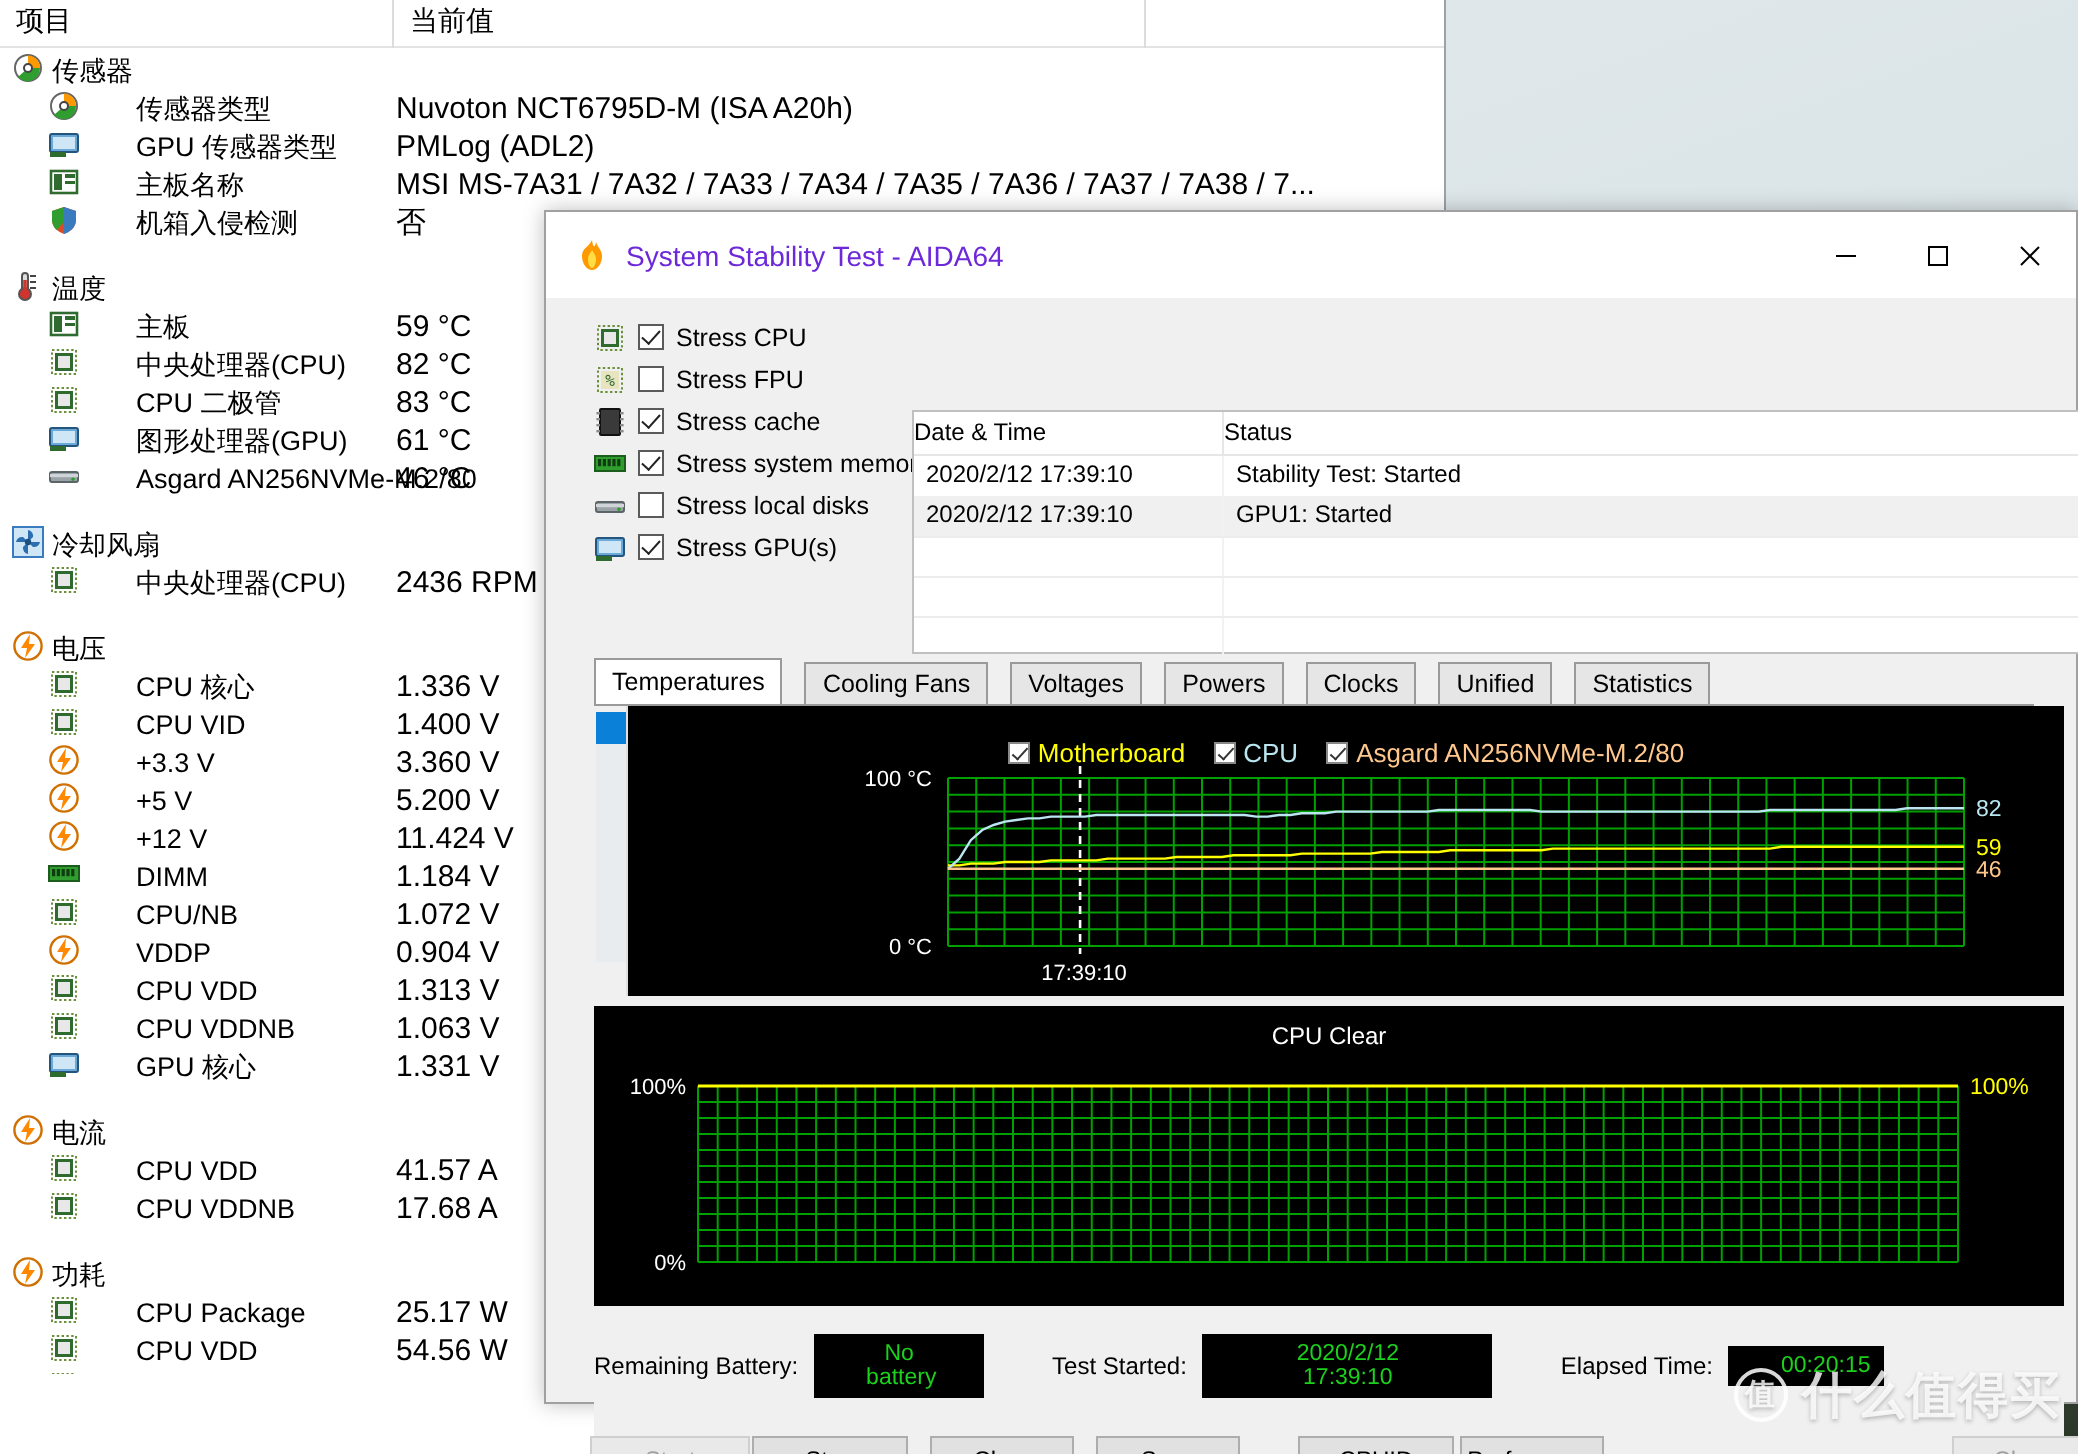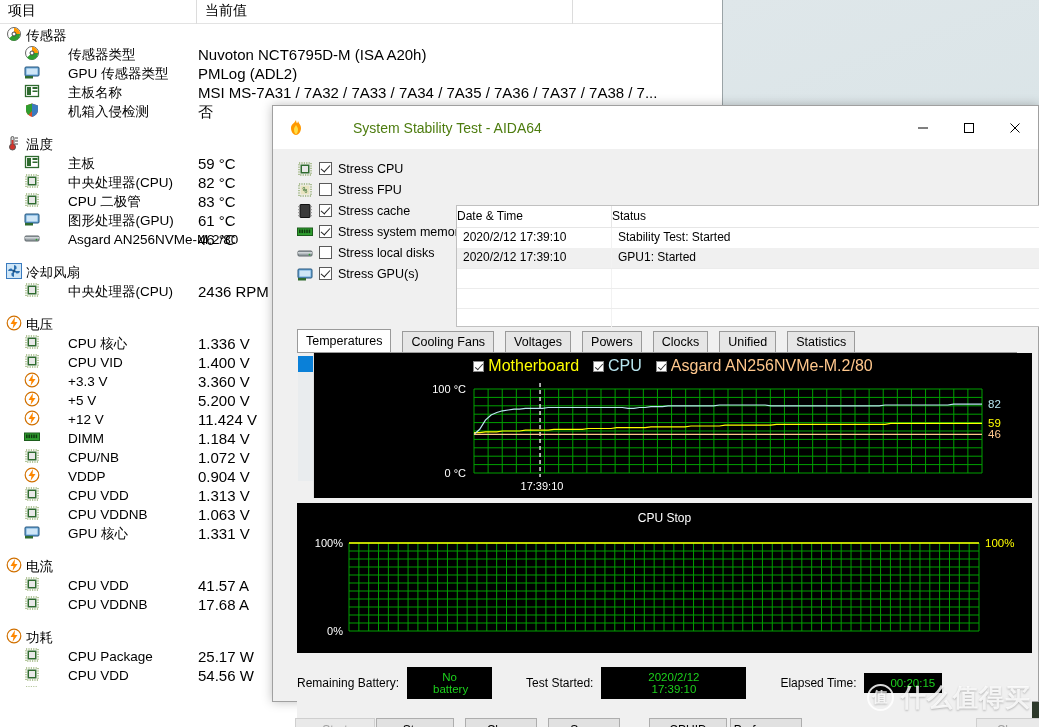--- a/index.html
+++ b/index.html
@@ -91,7 +91,7 @@
     border-bottom: 1px solid #f0f0f0;
   }
   .titlebar .flame { margin-left: 14px; margin-right: 8px; width: 18px; height: 18px; }
-  .titlebar .title { font-size: 14px; color: #4d7c0f; margin-left: 40px; }
+  .titlebar .title { font-size: 14px; color: #6d28d9; }
   .titlebar .spacer { flex: 1; }
   .win-btn {
     width: 46px; height: 44px; display: flex; align-items: center; justify-content: center;

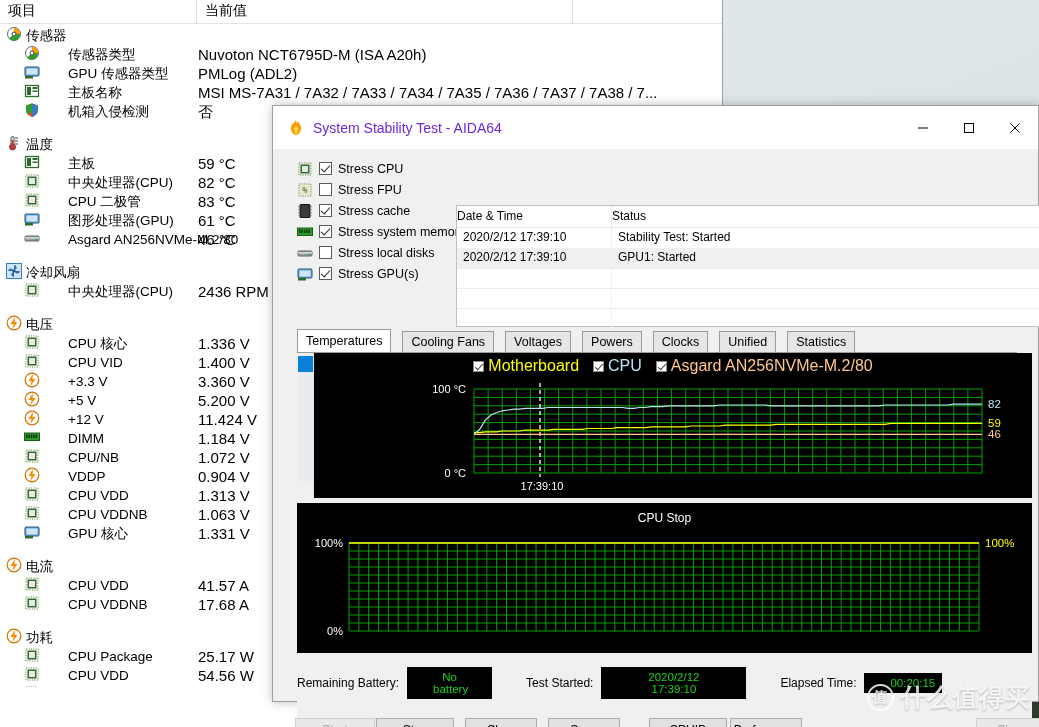--- a/index.html
+++ b/index.html
@@ -166,9 +166,9 @@
   }
 
   .legend {
-    position: absolute; left: 0; top: 4px; width: 100%;
+    position: absolute; left: 0; top: 16px; width: 100%;
     display: flex; justify-content: center; align-items: center; gap: 14px;
-    font-size: 16px;
+    font-size: 13px;
   }
   .legend .litem { display: flex; align-items: center; gap: 4px; }
   .legend .lbox {

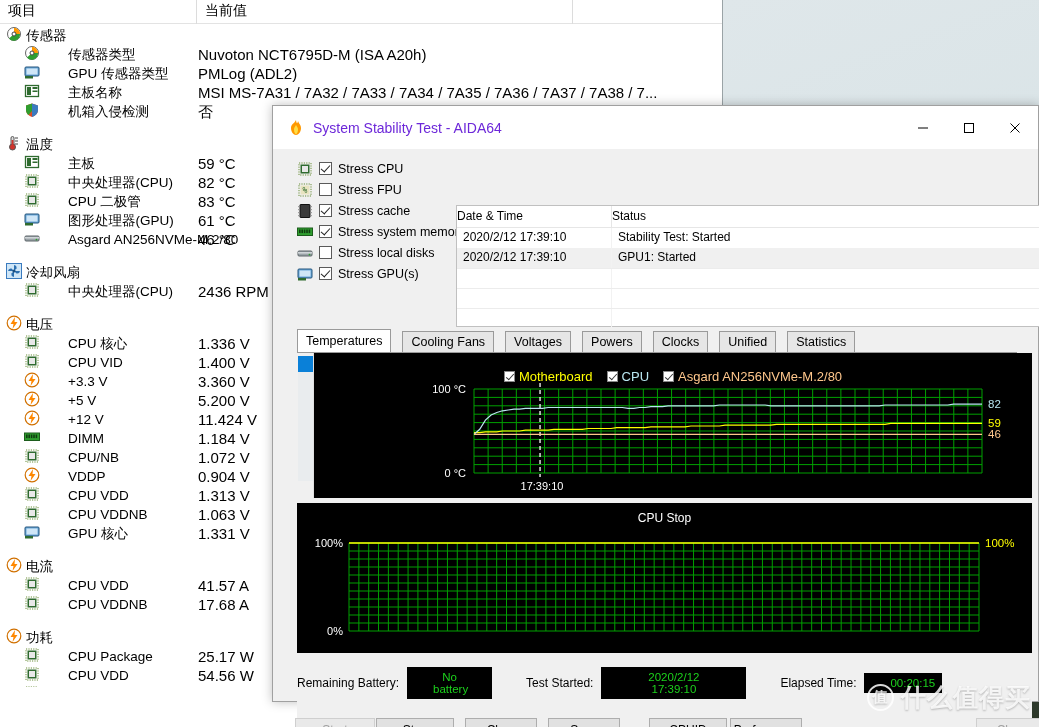--- a/index.html
+++ b/index.html
@@ -888,7 +888,7 @@
         </div>
 
         <div class="graph-cpu">
-          <div style="position:absolute;left:0;top:8px;width:100%;text-align:center;color:#fff;font-size:12px;">CPU Stop</div>
+          <div style="position:absolute;left:0;top:8px;width:100%;text-align:center;color:#fff;font-size:12px;">CPU Clear</div>
           <svg id="cpu-svg" width="735" height="150" viewBox="0 0 735 150" style="position:absolute;left:0;top:0;">
               <line x1="52" y1="40" x2="52" y2="128" stroke="#00a000" stroke-width="1"></line>
               <line x1="61.84375" y1="40" x2="61.84375" y2="128" stroke="#00a000" stroke-width="1"></line>

